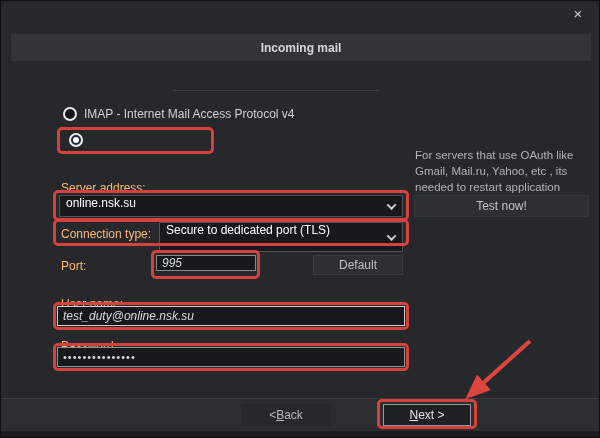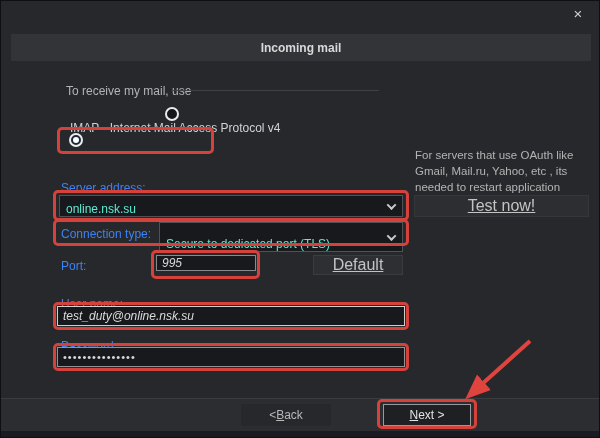--- a/index.html
+++ b/index.html
@@ -99,7 +99,6 @@
     <span>Incoming mail</span>
   </div>
 
-  <div class="legend">To receive my mail, use</div>
   <div class="legend-line"></div>
 
   <div class="radio-row" style="left:62px; top:106px;flex-direction:column;">

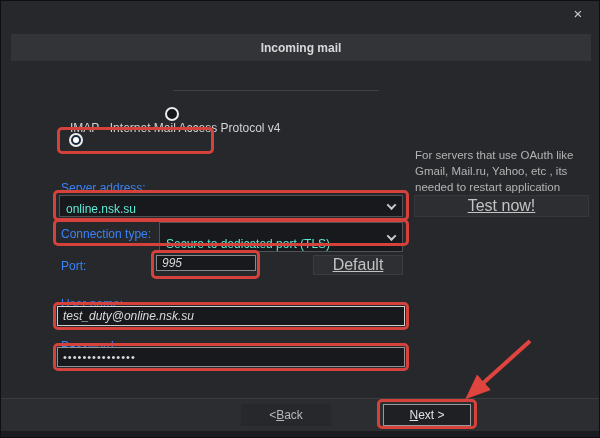--- a/index.html
+++ b/index.html
@@ -101,7 +101,7 @@
 
   <div class="legend-line"></div>
 
-  <div class="radio-row" style="left:62px; top:106px;flex-direction:column;">
+  <div class="radio-row" style="left:62px; top:106px;">
     <span class="radio"></span>
     <span class="radio-label">IMAP - Internet Mail Access Protocol v4</span>
   </div>

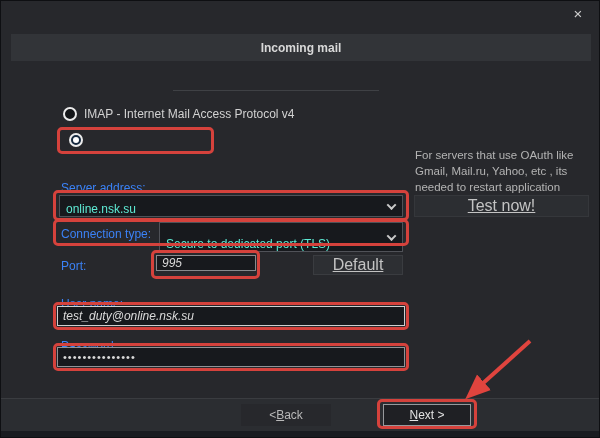--- a/index.html
+++ b/index.html
@@ -43,7 +43,7 @@
   }
   .radio-label { color:#d2d2d2; font-size:12px; margin-left:7px; white-space:pre; }
   
-  .fld-label { position:absolute; color:#3b82f6; font-size:12px; }
+  .fld-label { position:absolute; color:#fdba74; font-size:12px; }
   
   .combo {
     position:absolute; background:#17191d; border:1px solid #505258;

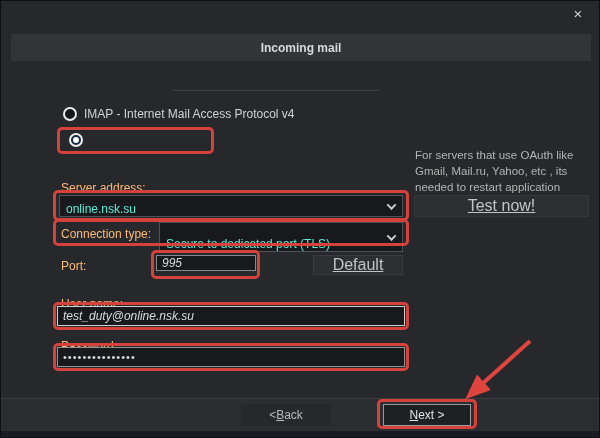--- a/index.html
+++ b/index.html
@@ -47,7 +47,7 @@
   
   .combo {
     position:absolute; background:#17191d; border:1px solid #505258;
-    display:flex; align-items:flex-end; color:#5eead4; font-size:12px;
+    display:flex; align-items:flex-start; color:#ffffff; font-size:12px;
   }
   .combo .val { padding-left:6px; flex:1 1 auto; overflow:hidden; white-space:nowrap; }
   .combo .chev { width:22px; height:100%; display:flex; align-items:center; justify-content:center; }

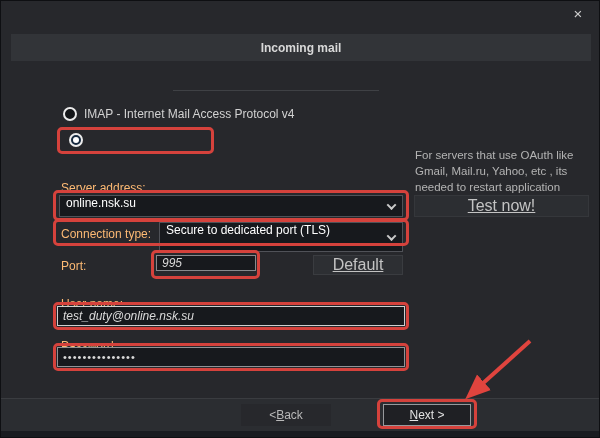--- a/index.html
+++ b/index.html
@@ -63,7 +63,7 @@
   
   .btn {
     position:absolute; display:flex; align-items:center; justify-content:center;
-    font-size:16px; color:#c3c3c3; background:#2d2f33; border:1px solid #3a3c40;text-decoration:underline;
+    font-size:12px; color:#c3c3c3; background:#2d2f33; border:1px solid #3a3c40;
   }
   
   .note {

